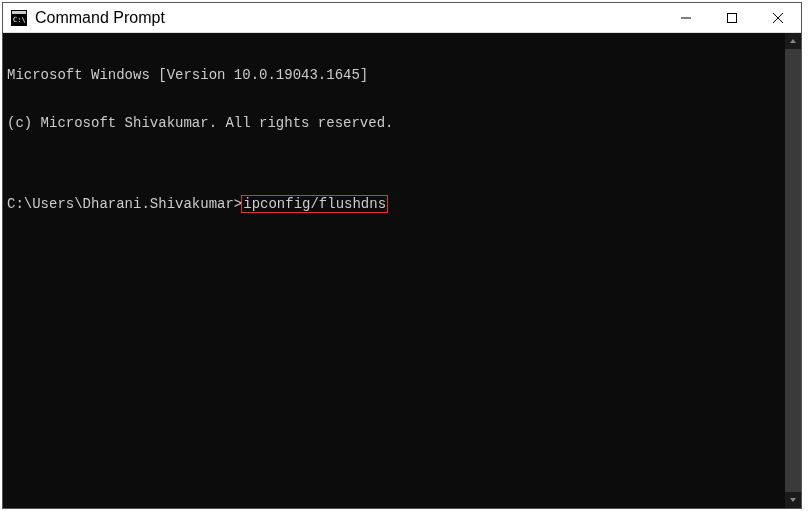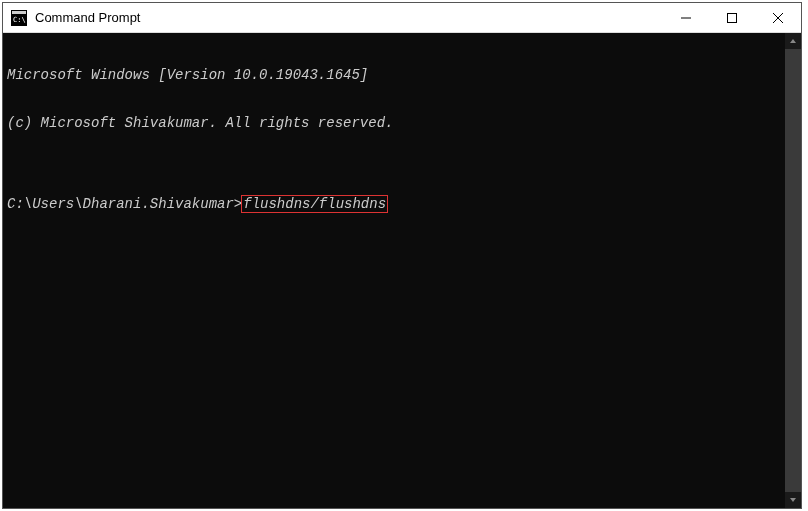--- a/index.html
+++ b/index.html
@@ -43,7 +43,7 @@
       height: 16px;
     }
     .titlebar-title {
-      font-size: 13px;
+      font-size: 16px;
       color: #000;
       flex: 1;
     }

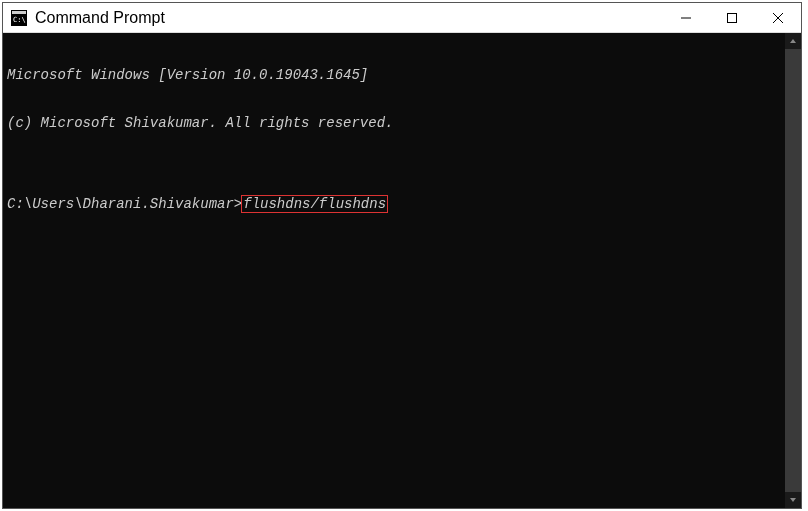--- a/index.html
+++ b/index.html
@@ -82,7 +82,6 @@
     }
     .terminal-line {
       white-space: pre;
-      font-style: italic;
     }
     .highlighted-command {
       border: 1px solid #d33;

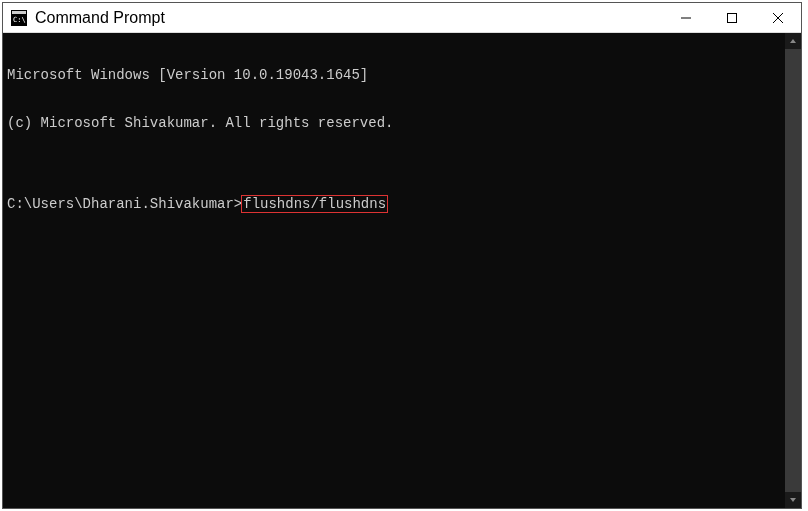--- a/index.html
+++ b/index.html
@@ -152,7 +152,7 @@
       <div class="terminal-line">Microsoft Windows [Version 10.0.19043.1645]</div>
       <div class="terminal-line">(c) Microsoft Shivakumar. All rights reserved.</div>
       <div class="terminal-line"></div>
-      <div class="terminal-line"><span>C:\Users\Dharani.Shivakumar&gt;</span><span class="highlighted-command">flushdns/flushdns</span></div>
+      <div class="terminal-line"><span>C:\Users\Dharani.Shivakumar&gt;</span><span class="highlighted-command">ipconfig/flushdns</span></div>
     </div>
     <div class="scrollbar">
       <div class="scroll-arrow">

